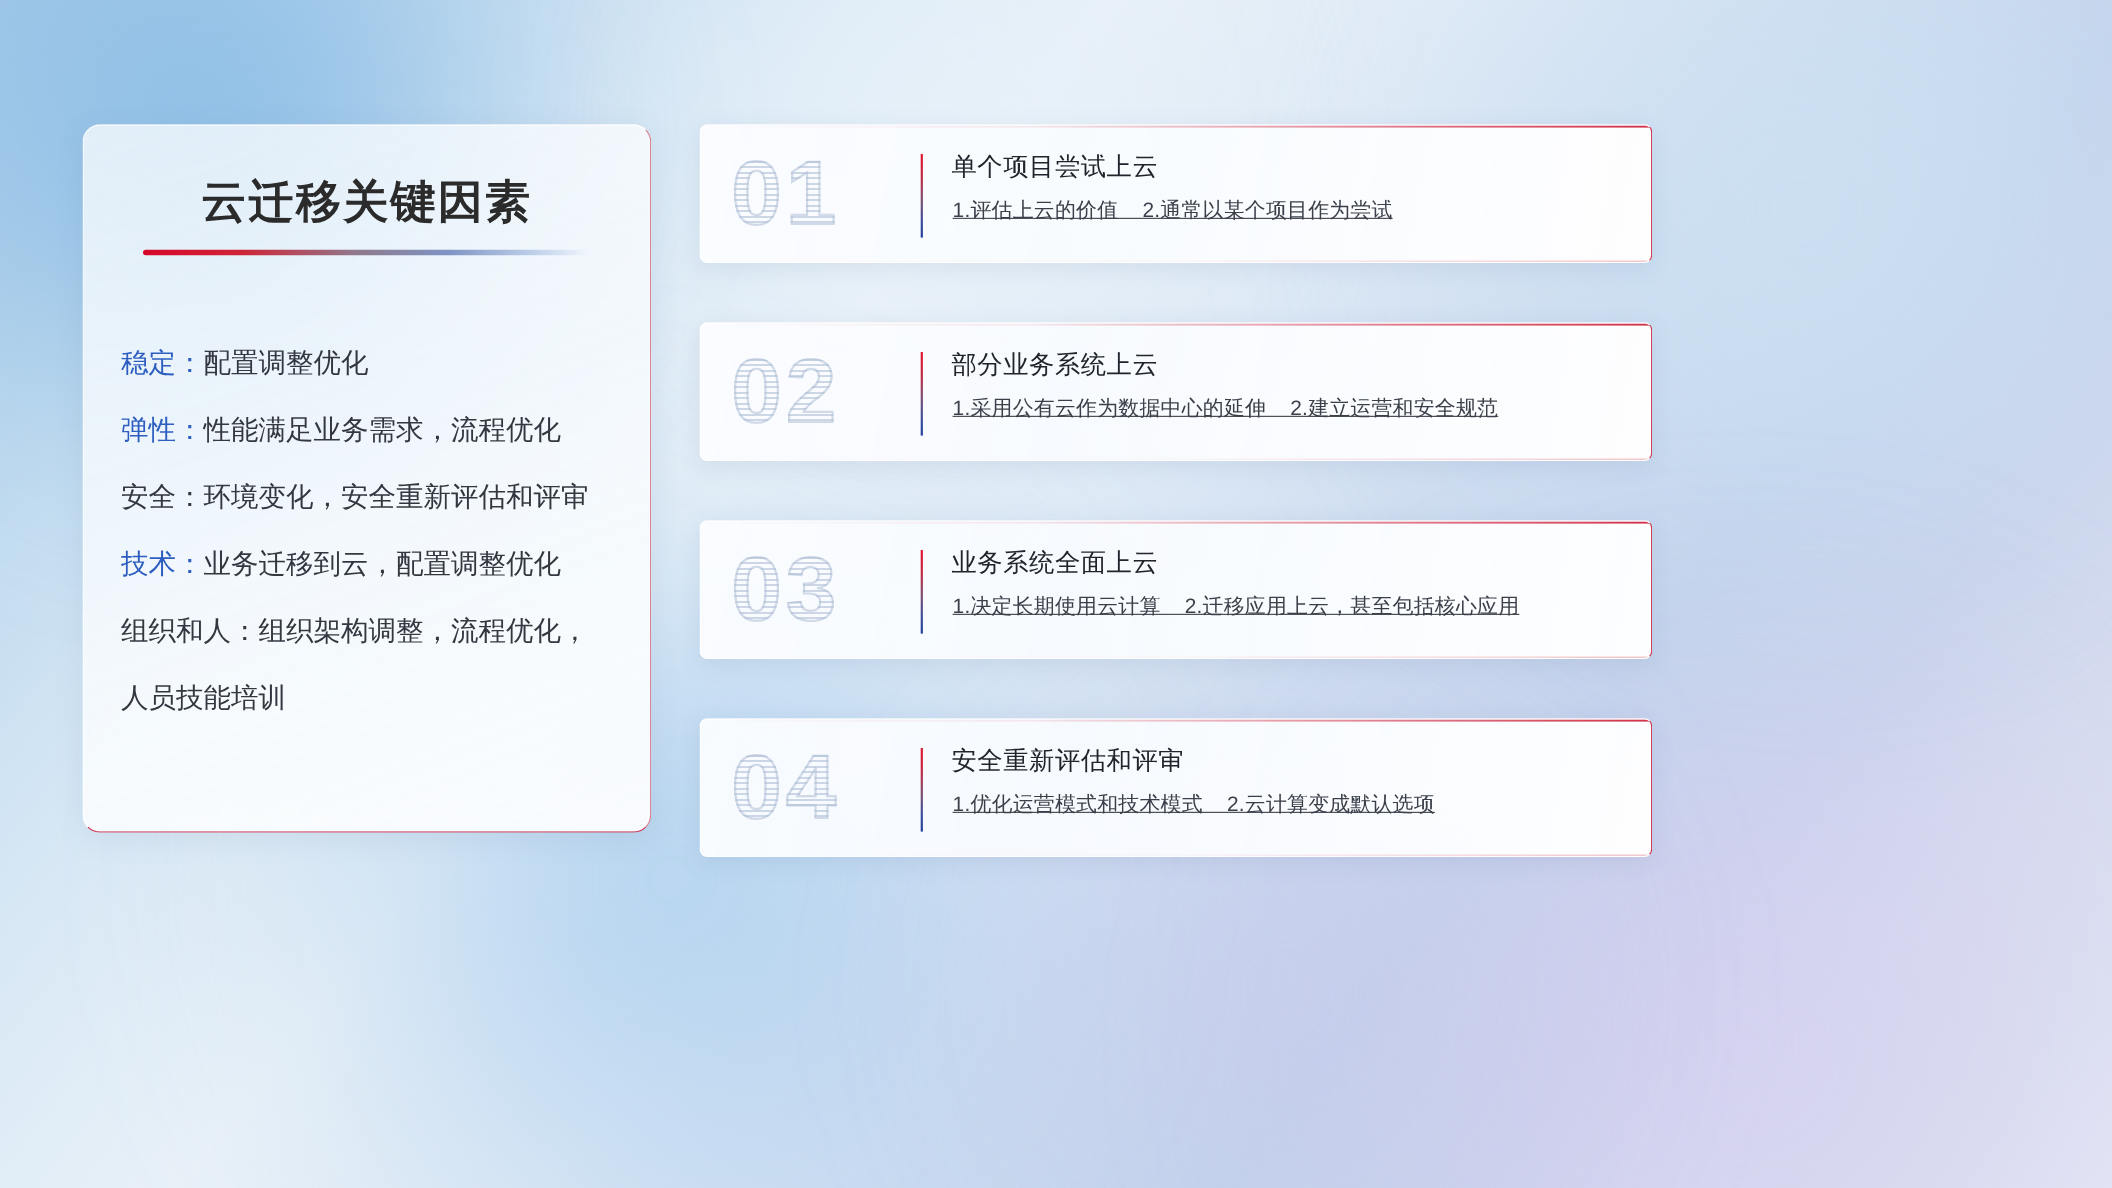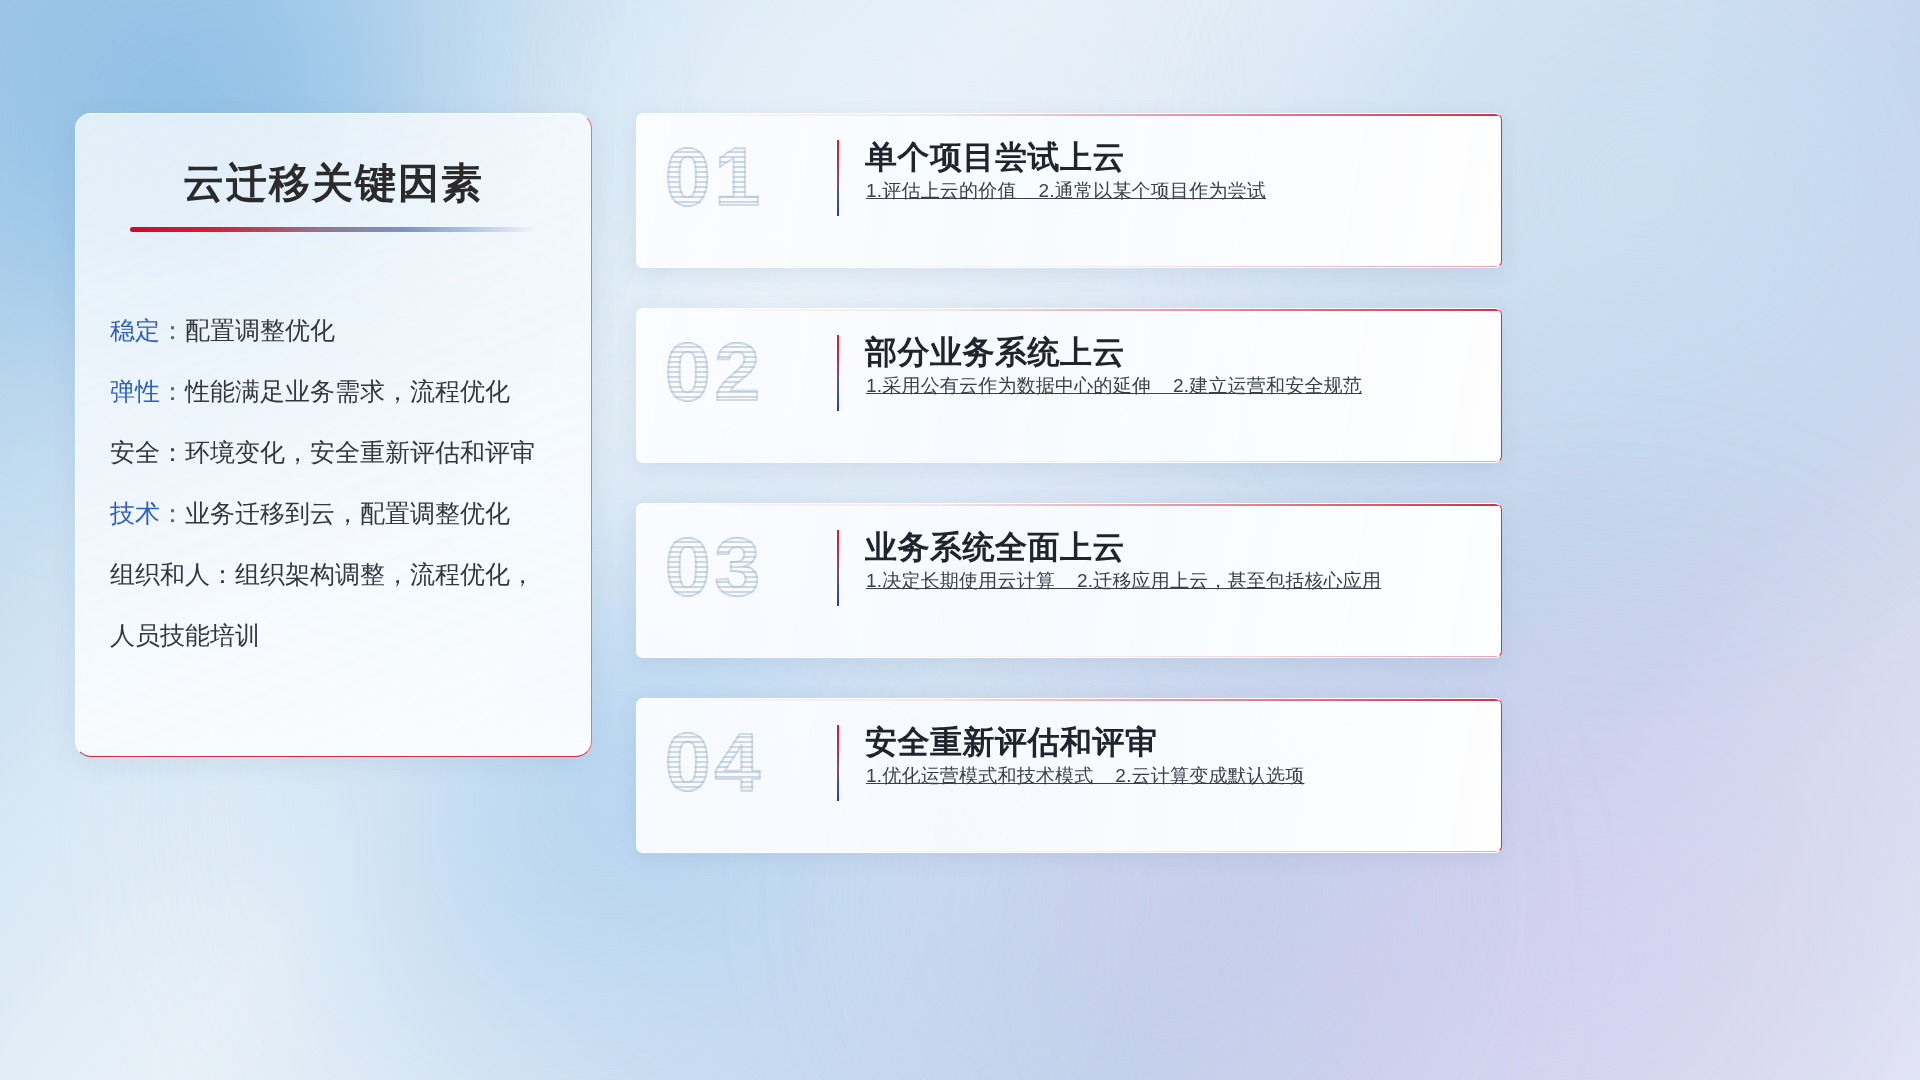--- a/index.html
+++ b/index.html
@@ -105,8 +105,8 @@
 
   .card {
     position: relative;
-    height: 155px;
-    margin-bottom: 40px;
+    height: 126px;
+    margin-bottom: 54px;
     border-radius: 7px;
     background: linear-gradient(100deg, rgba(252,253,255,0.93) 0%, rgba(248,251,254,0.95) 40%, rgba(255,255,255,0.97) 100%);
     border: 1px solid rgba(255,255,255,0.9);

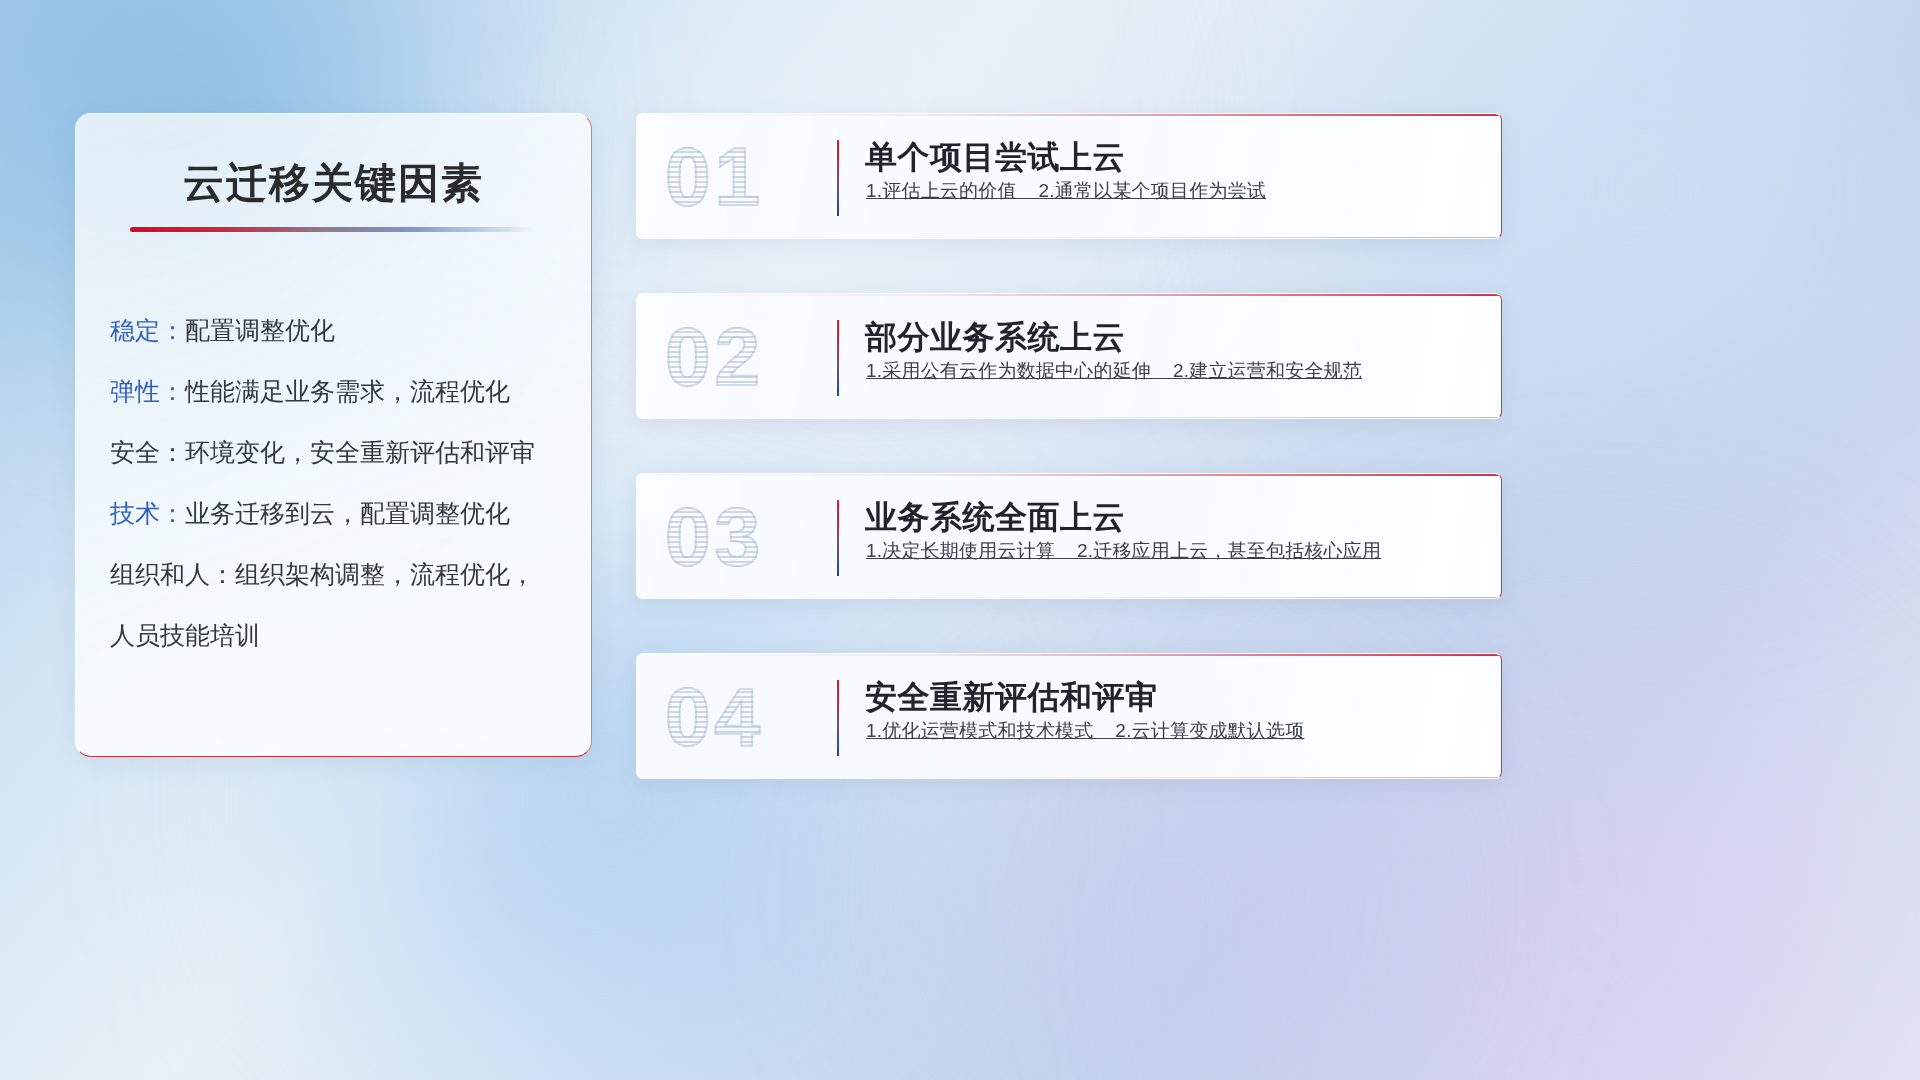--- a/index.html
+++ b/index.html
@@ -164,8 +164,8 @@
     position: absolute;
     left: 228px;
     top: 22px;
-    font-size: 32px;
-    font-weight: bold;
+    font-size: 23px;
+    font-weight: normal;
     color: #20242c;
     letter-spacing: 0.5px;
   }

